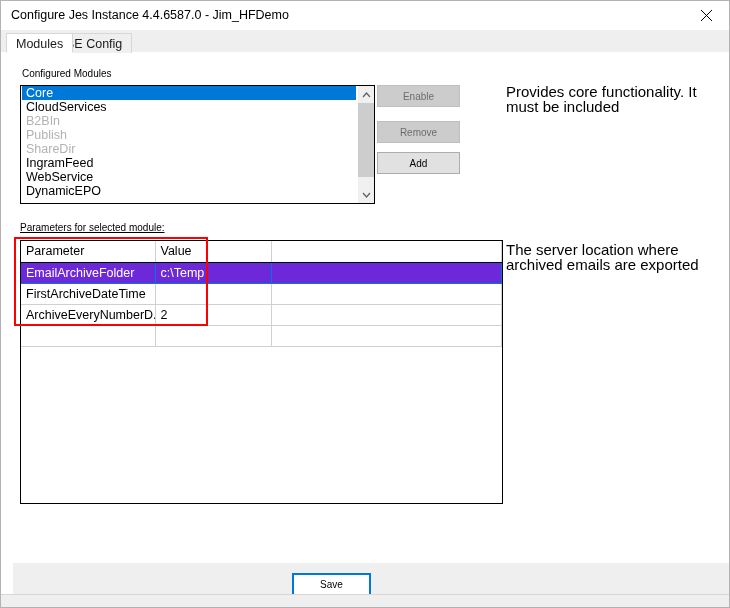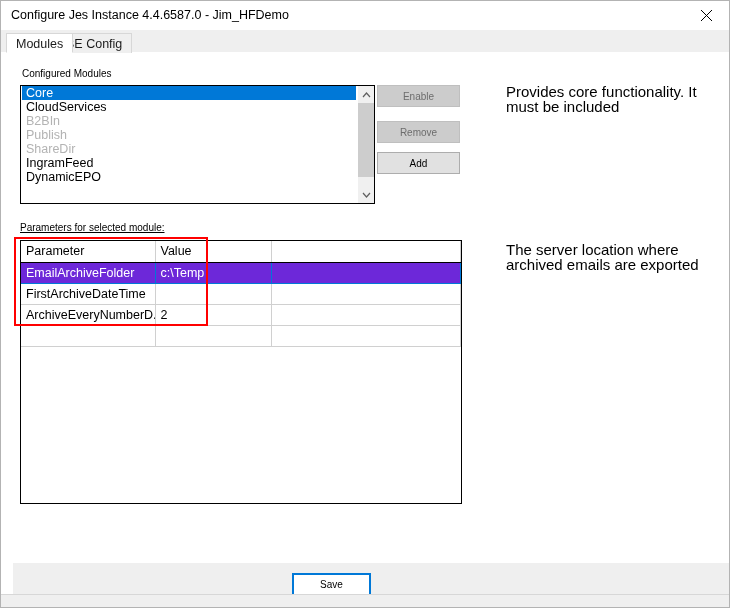--- a/index.html
+++ b/index.html
@@ -334,6 +334,9 @@
         </div>
         <div class="list-item">
           <span>IngramFeed</span>
+        </div>
+        <div class="list-item">
+          <span>WebService</span>
         </div>
         <div class="list-item">
           <span>DynamicEPO</span>

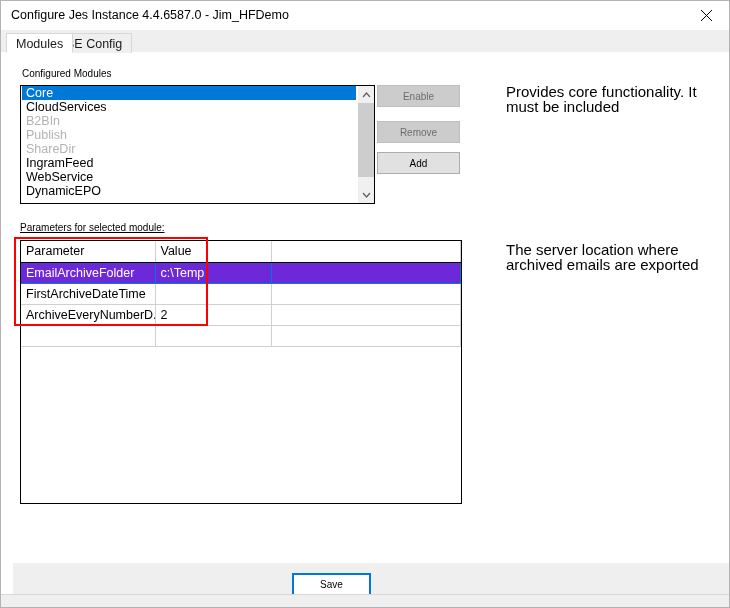--- a/index.html
+++ b/index.html
@@ -372,7 +372,7 @@
 
     <div class="field-label" style="left:19px; top:170px;text-decoration:underline;">Parameters for selected module:</div>
 
-    <div class="grid" style="left:19px; top:188px; width:442px; height:264px;">
+    <div class="grid" style="left:19px; top:188px; width:483px; height:264px;">
       <table class="grid-table">
         <thead>
           <tr>

